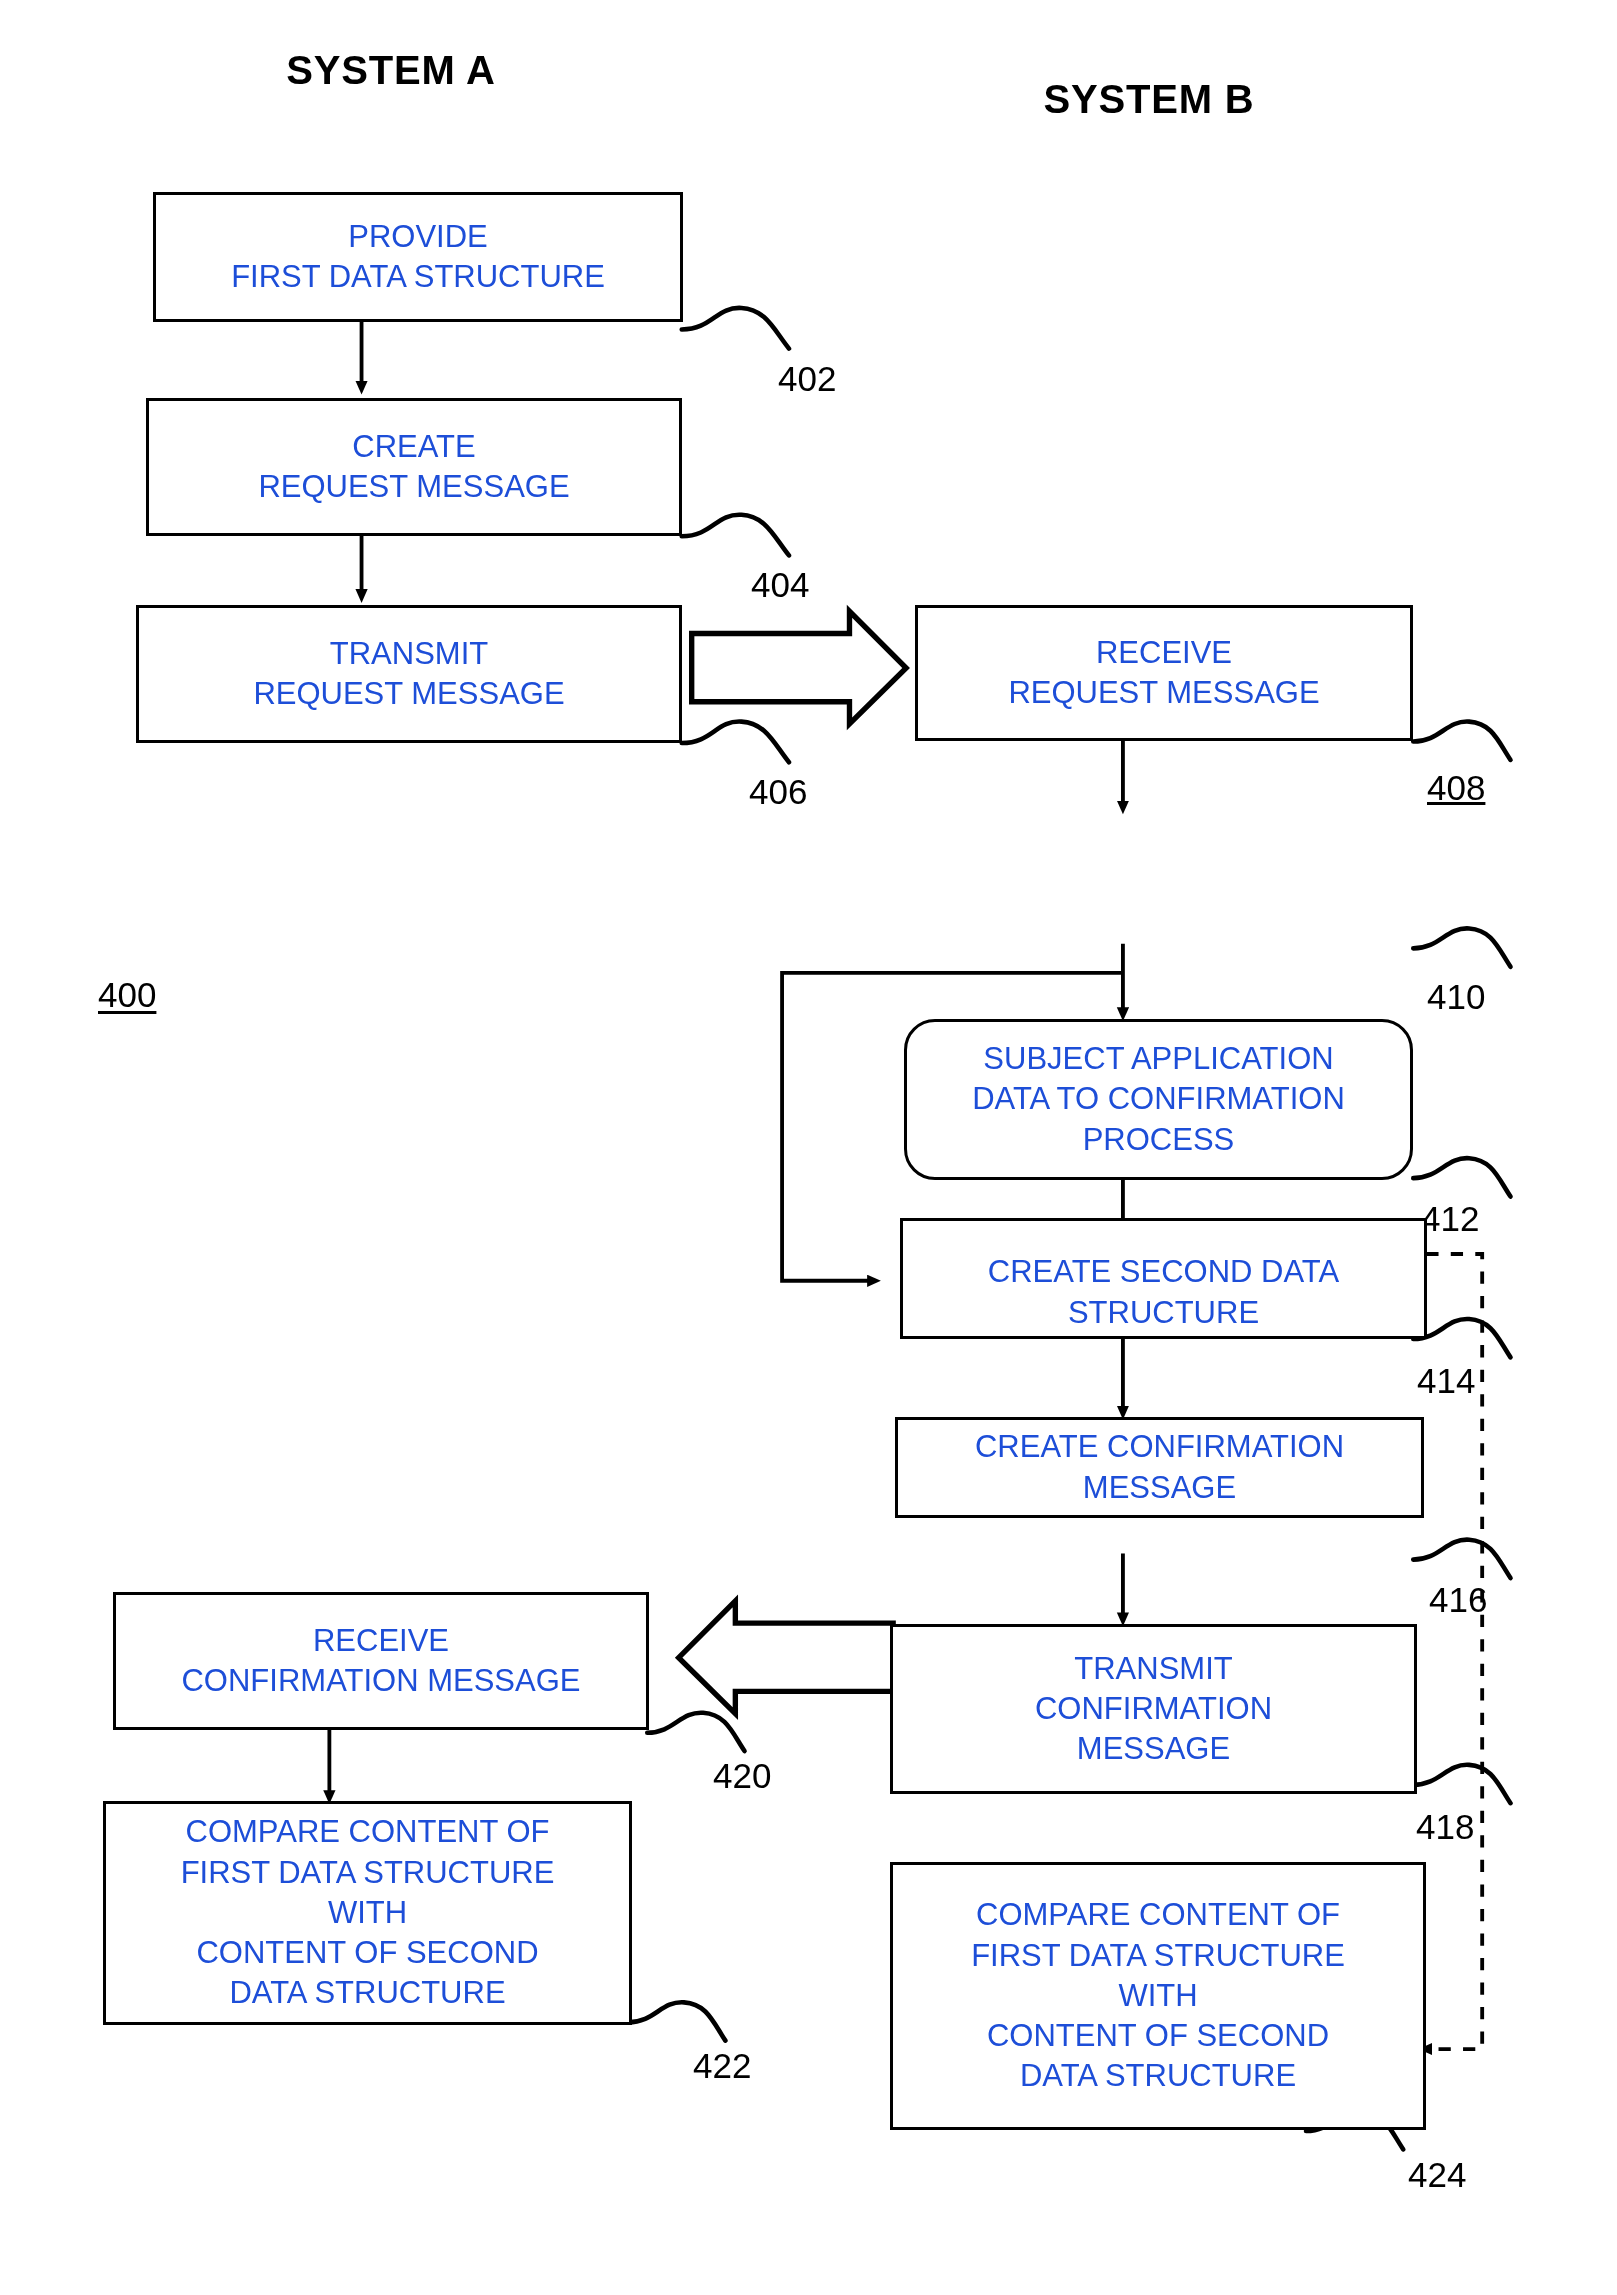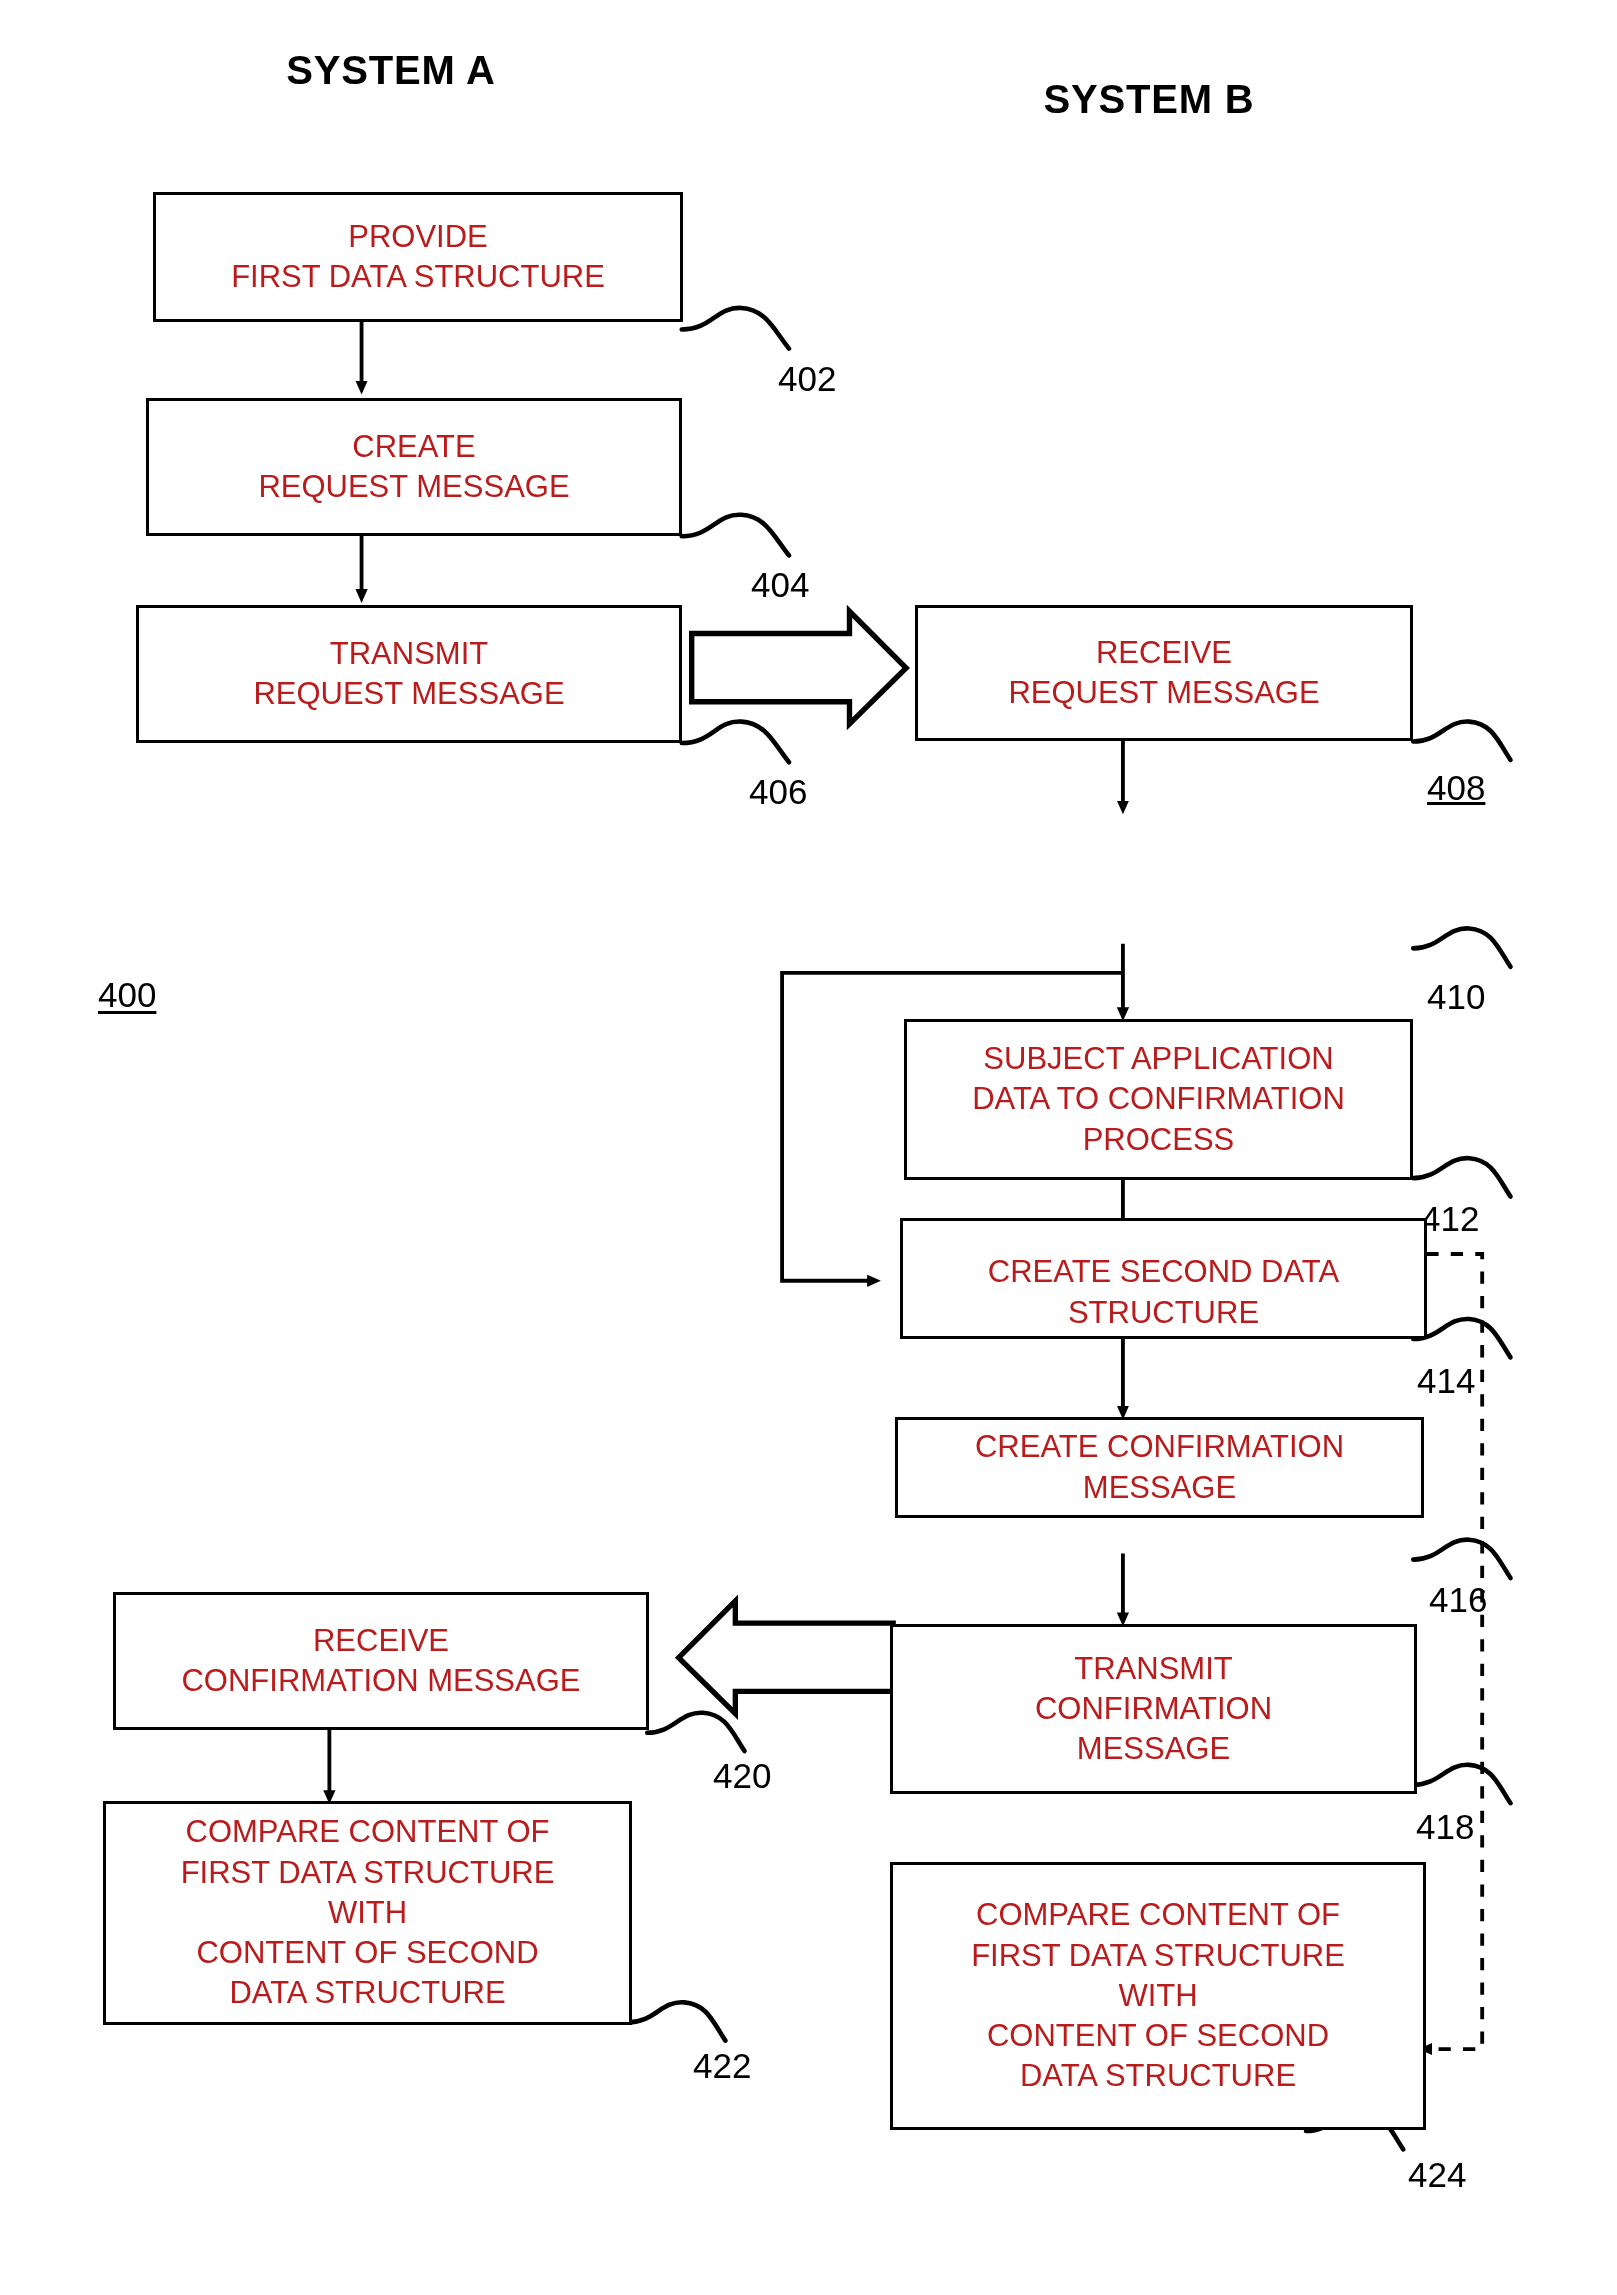--- a/index.html
+++ b/index.html
@@ -41,7 +41,7 @@
     flex-direction: column;
     align-items: center;
     justify-content: center;
-    color: #b91c1c;
+    color: #1d4ed8;
     font-family: "Liberation Sans", sans-serif;
     font-size: 31px;
     line-height: 1.30;

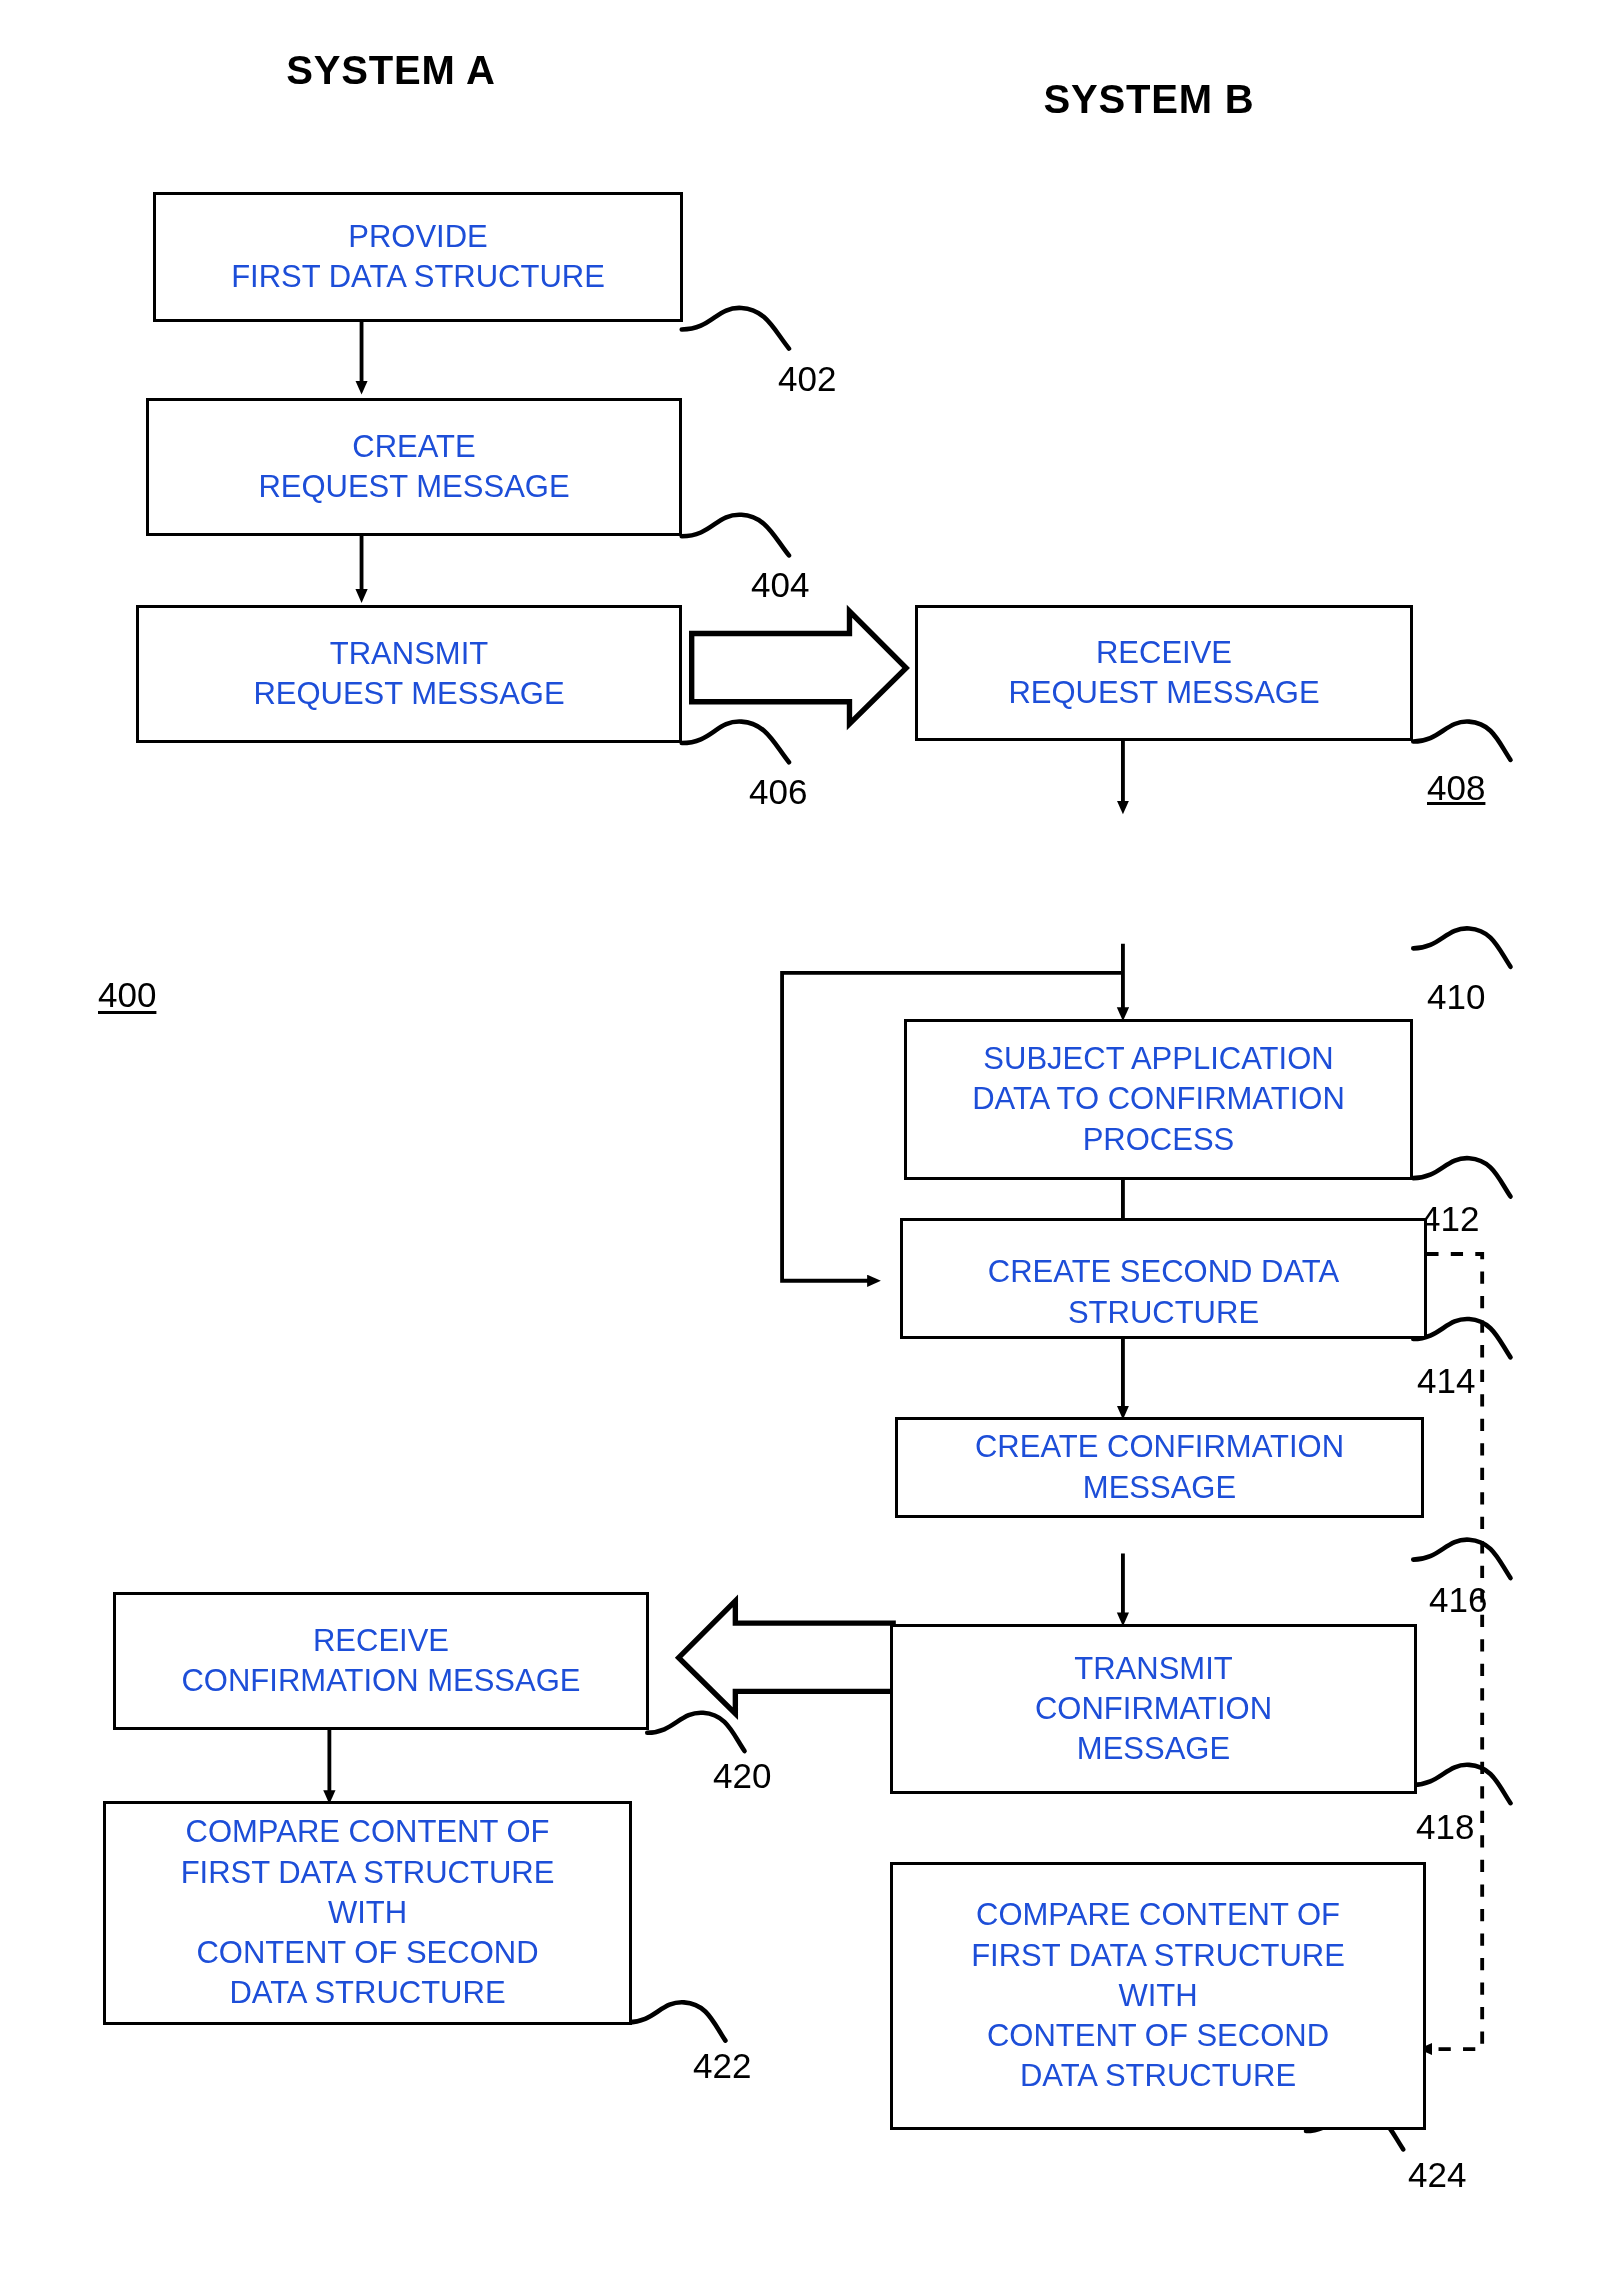--- a/index.html
+++ b/index.html
@@ -193,7 +193,7 @@
 
   <div class="ref-num" style="left:1427px; top:977px;">410</div>
 
-  <div class="proc-box" style="left:904px; top:1019px; width:509px; height:161px;">
+  <div class="proc-box" style="left:904px; top:1019px; width:509px; height:161px;border-radius:31px;">
     <span class="line">SUBJECT APPLICATION</span>
     <span class="line">DATA TO CONFIRMATION</span>
     <span class="line">PROCESS</span>

